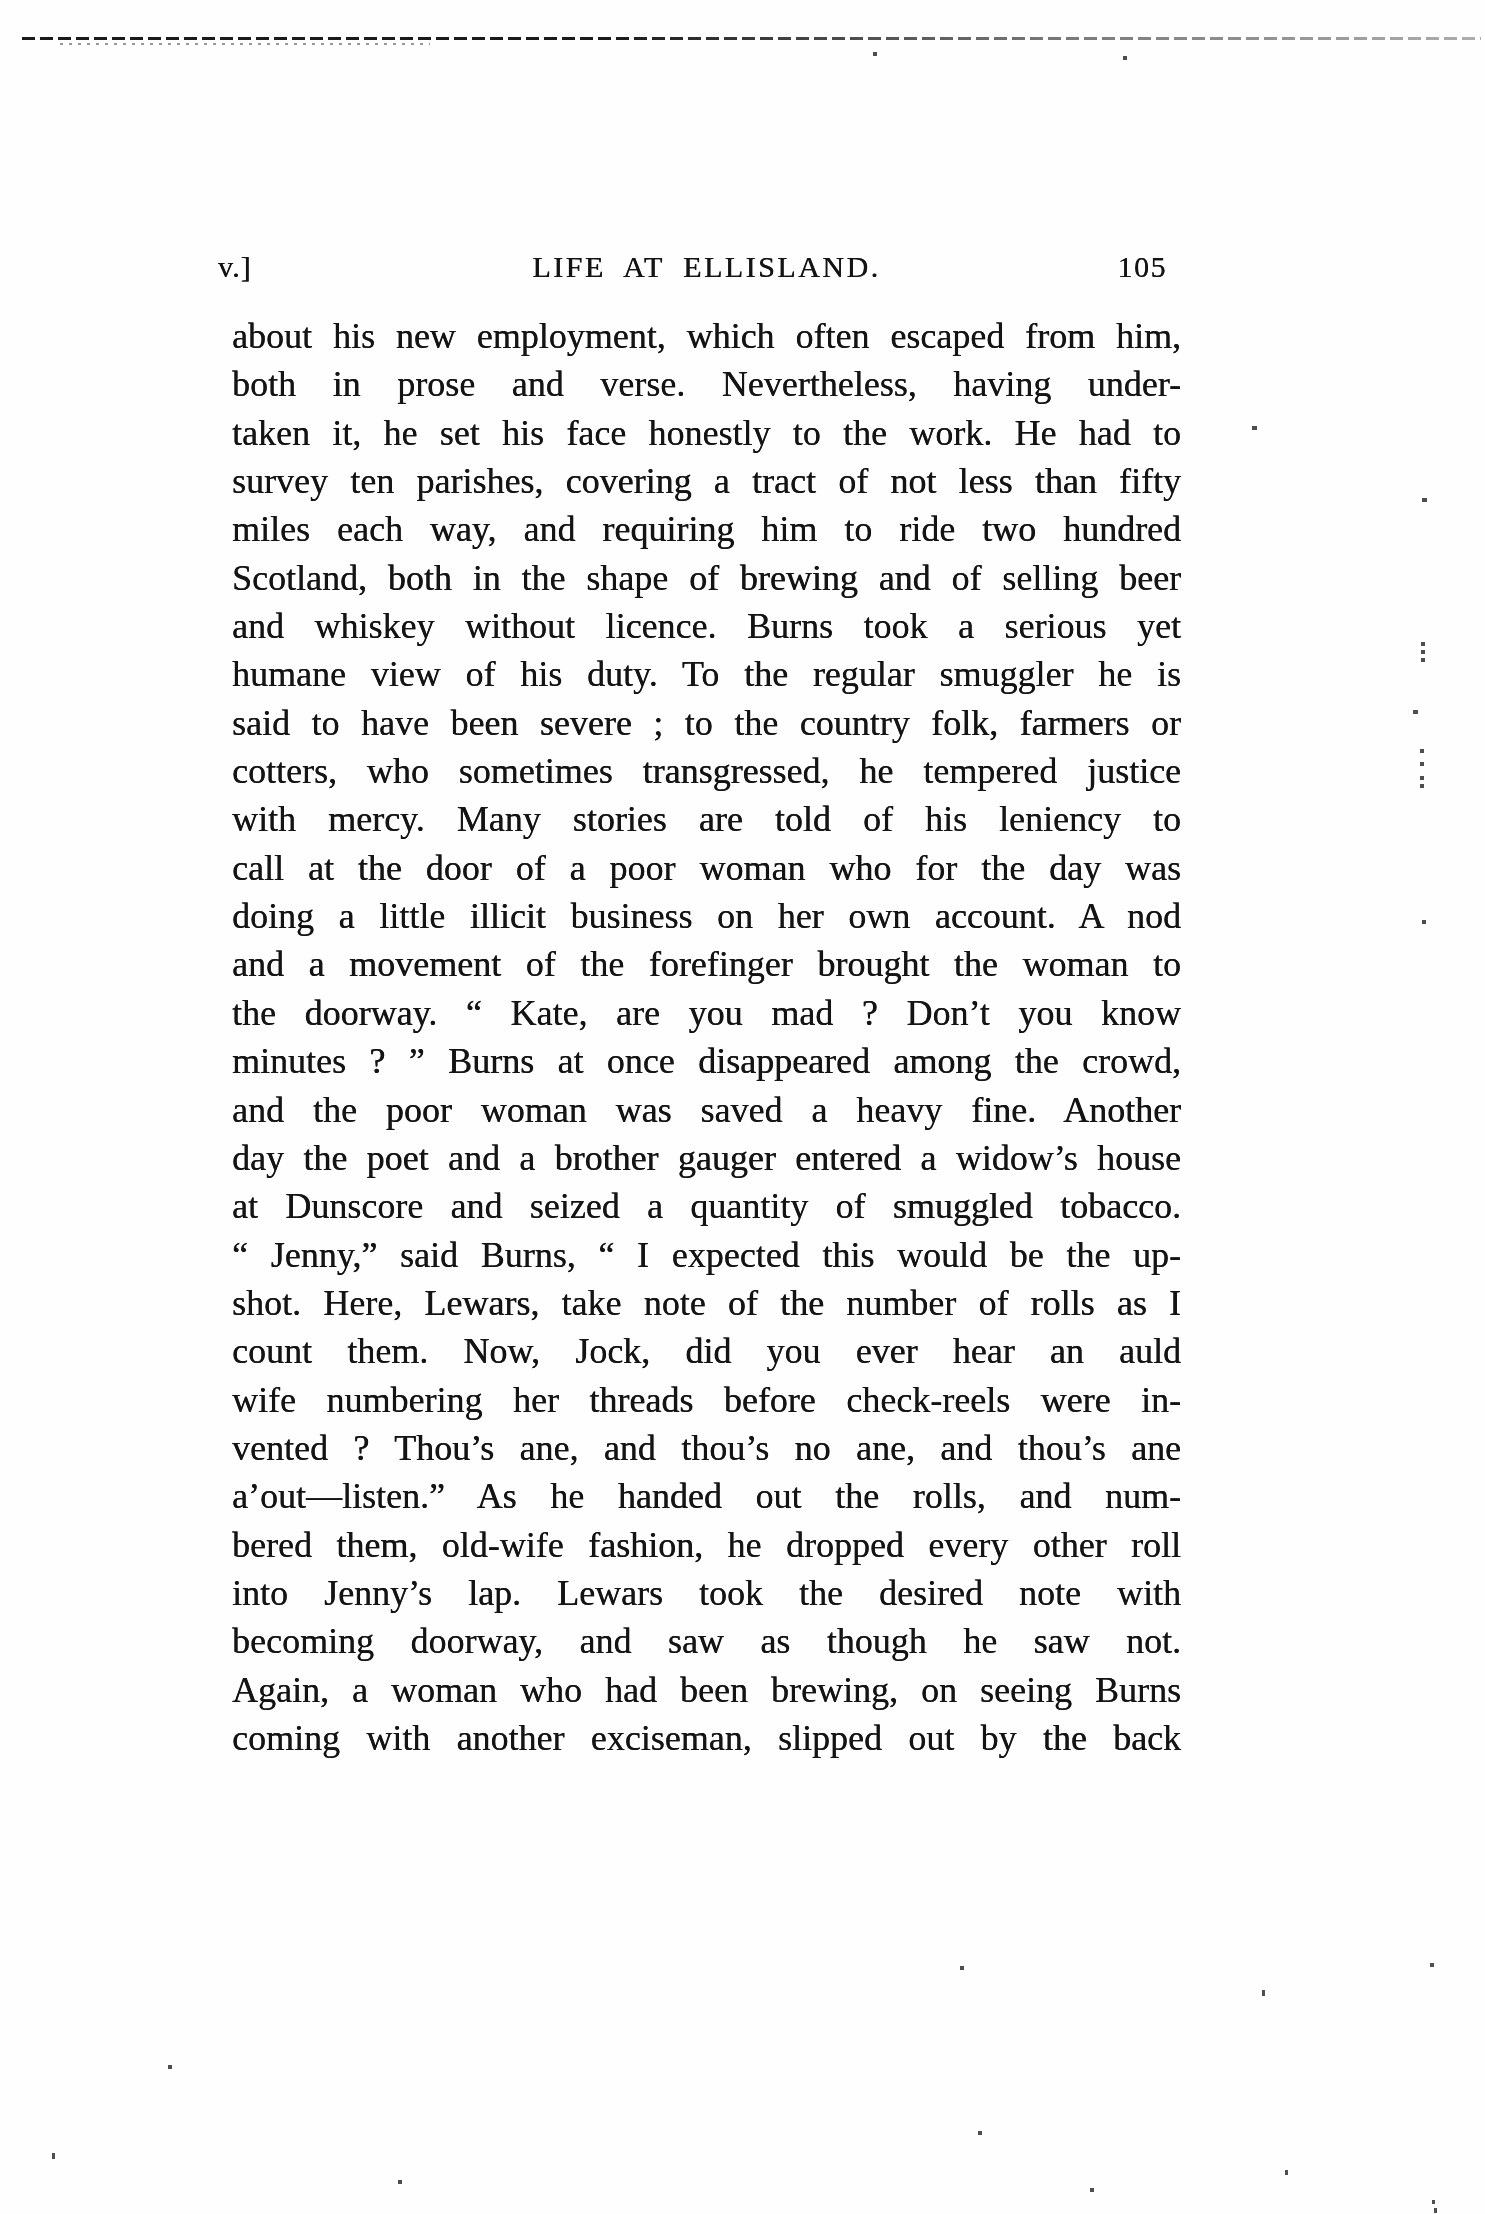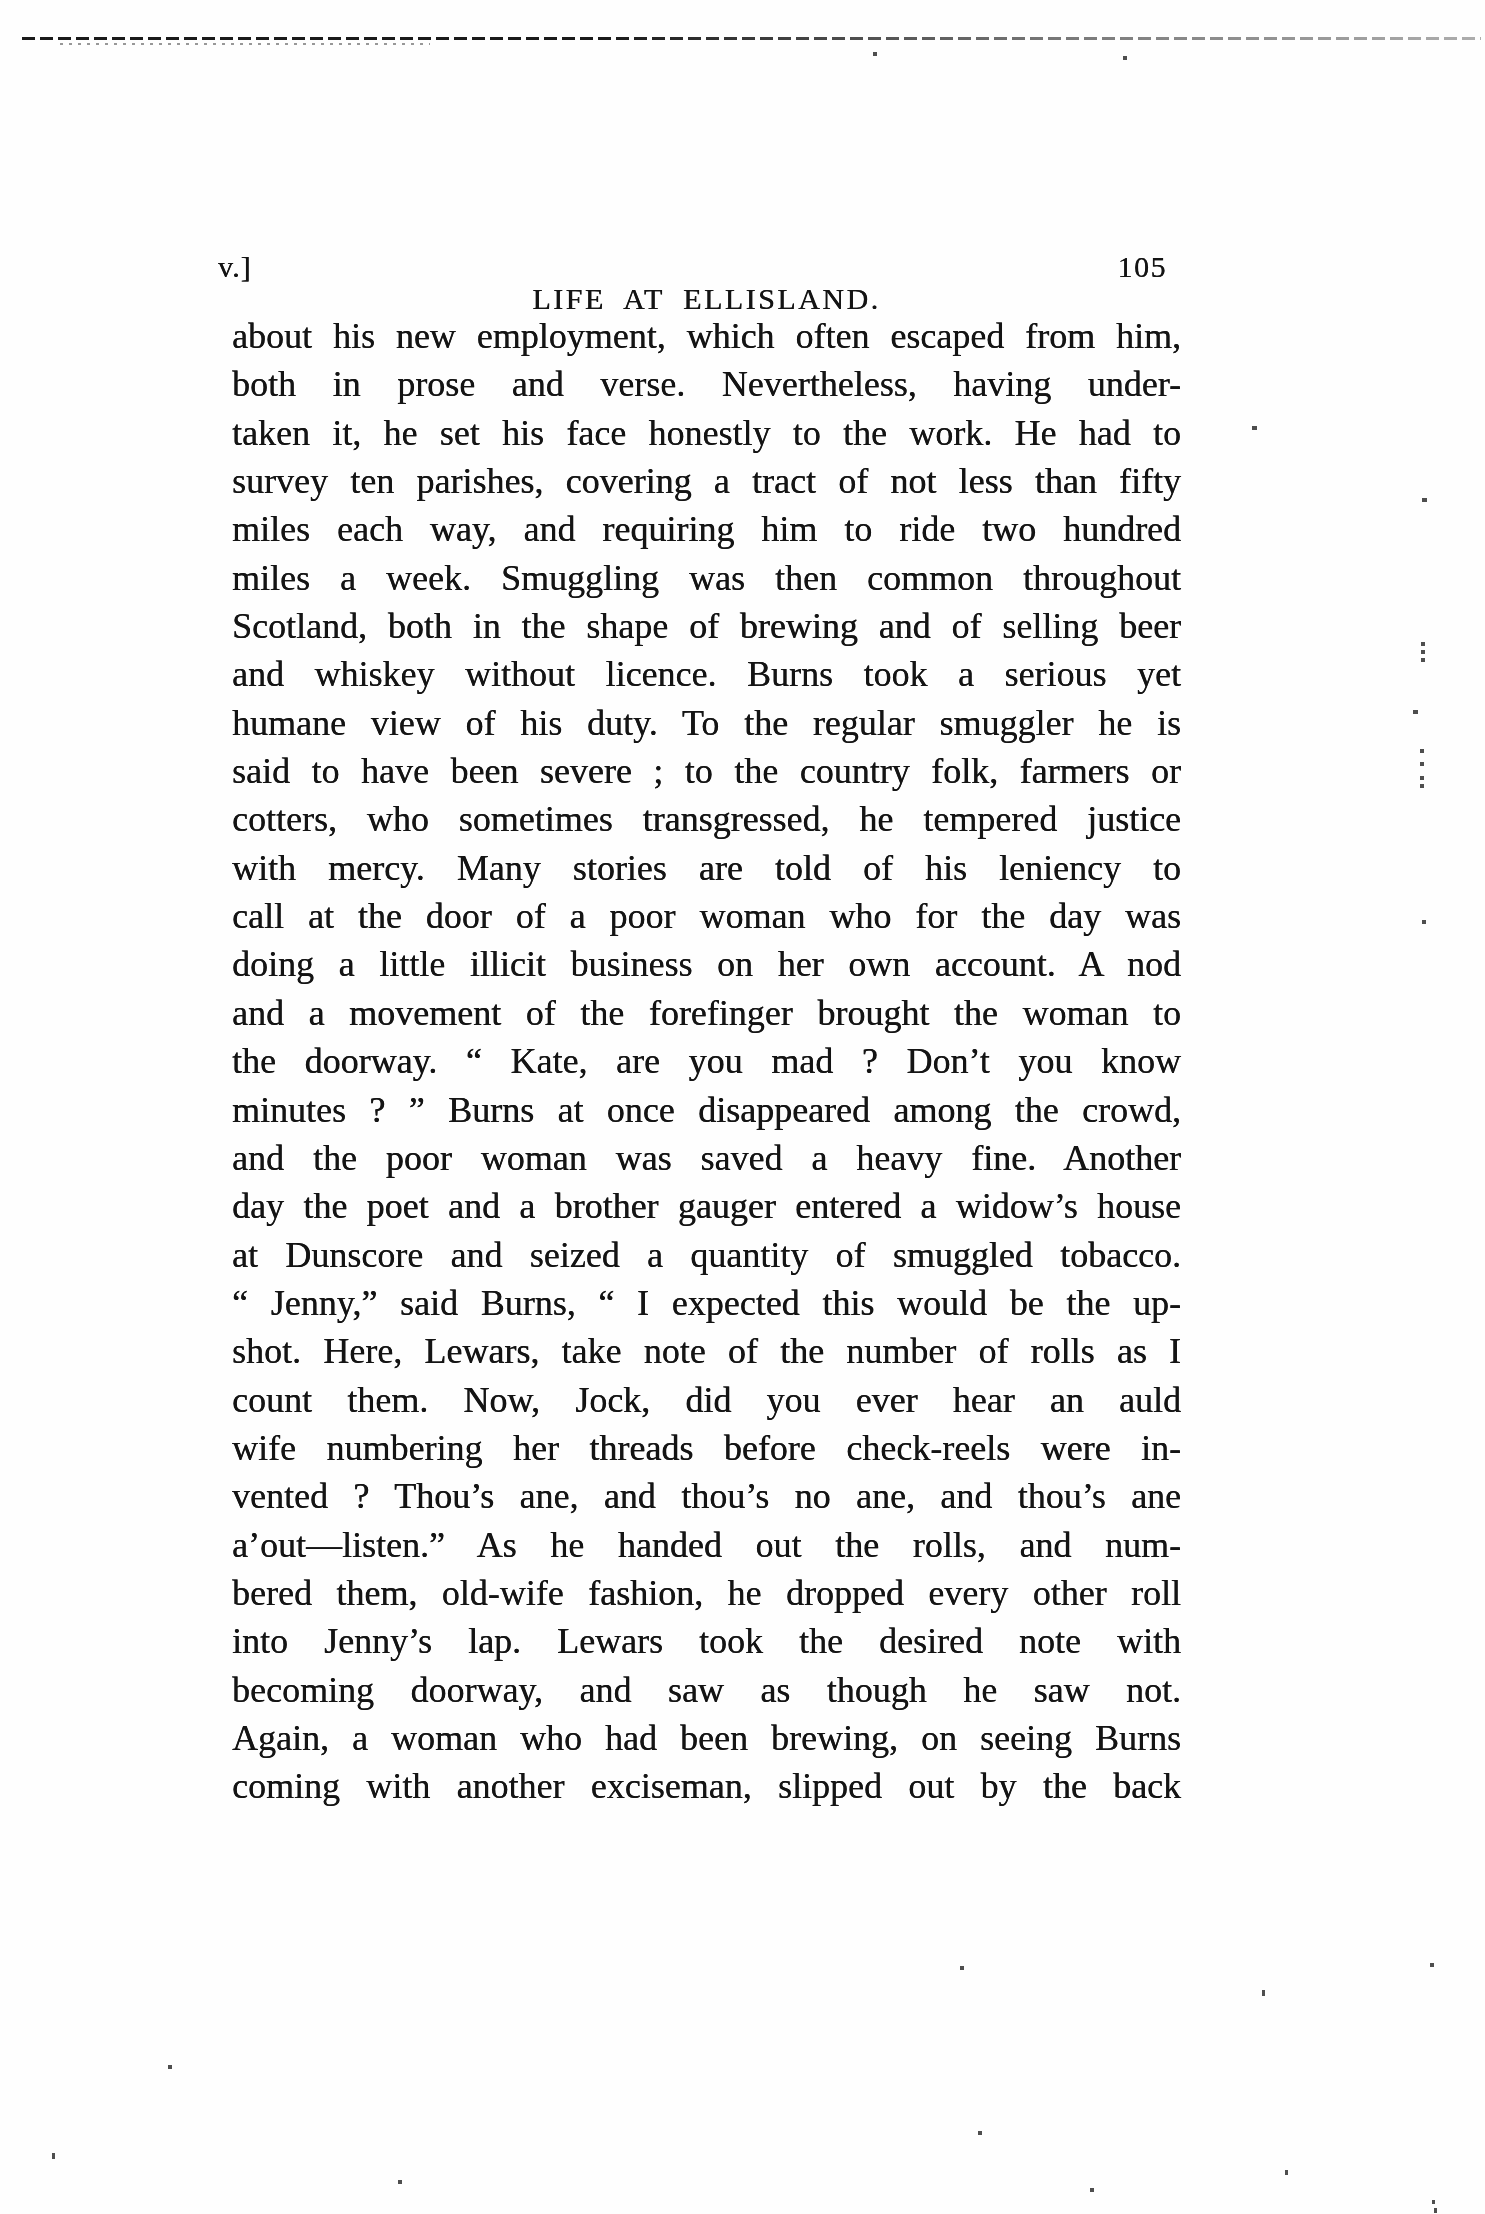--- a/index.html
+++ b/index.html
@@ -60,7 +60,6 @@
     letter-spacing: 2.5px;
     word-spacing: 9px;
     white-space: nowrap;
-    margin-top: 32px;
   }
   .pagenum {
     position: absolute;

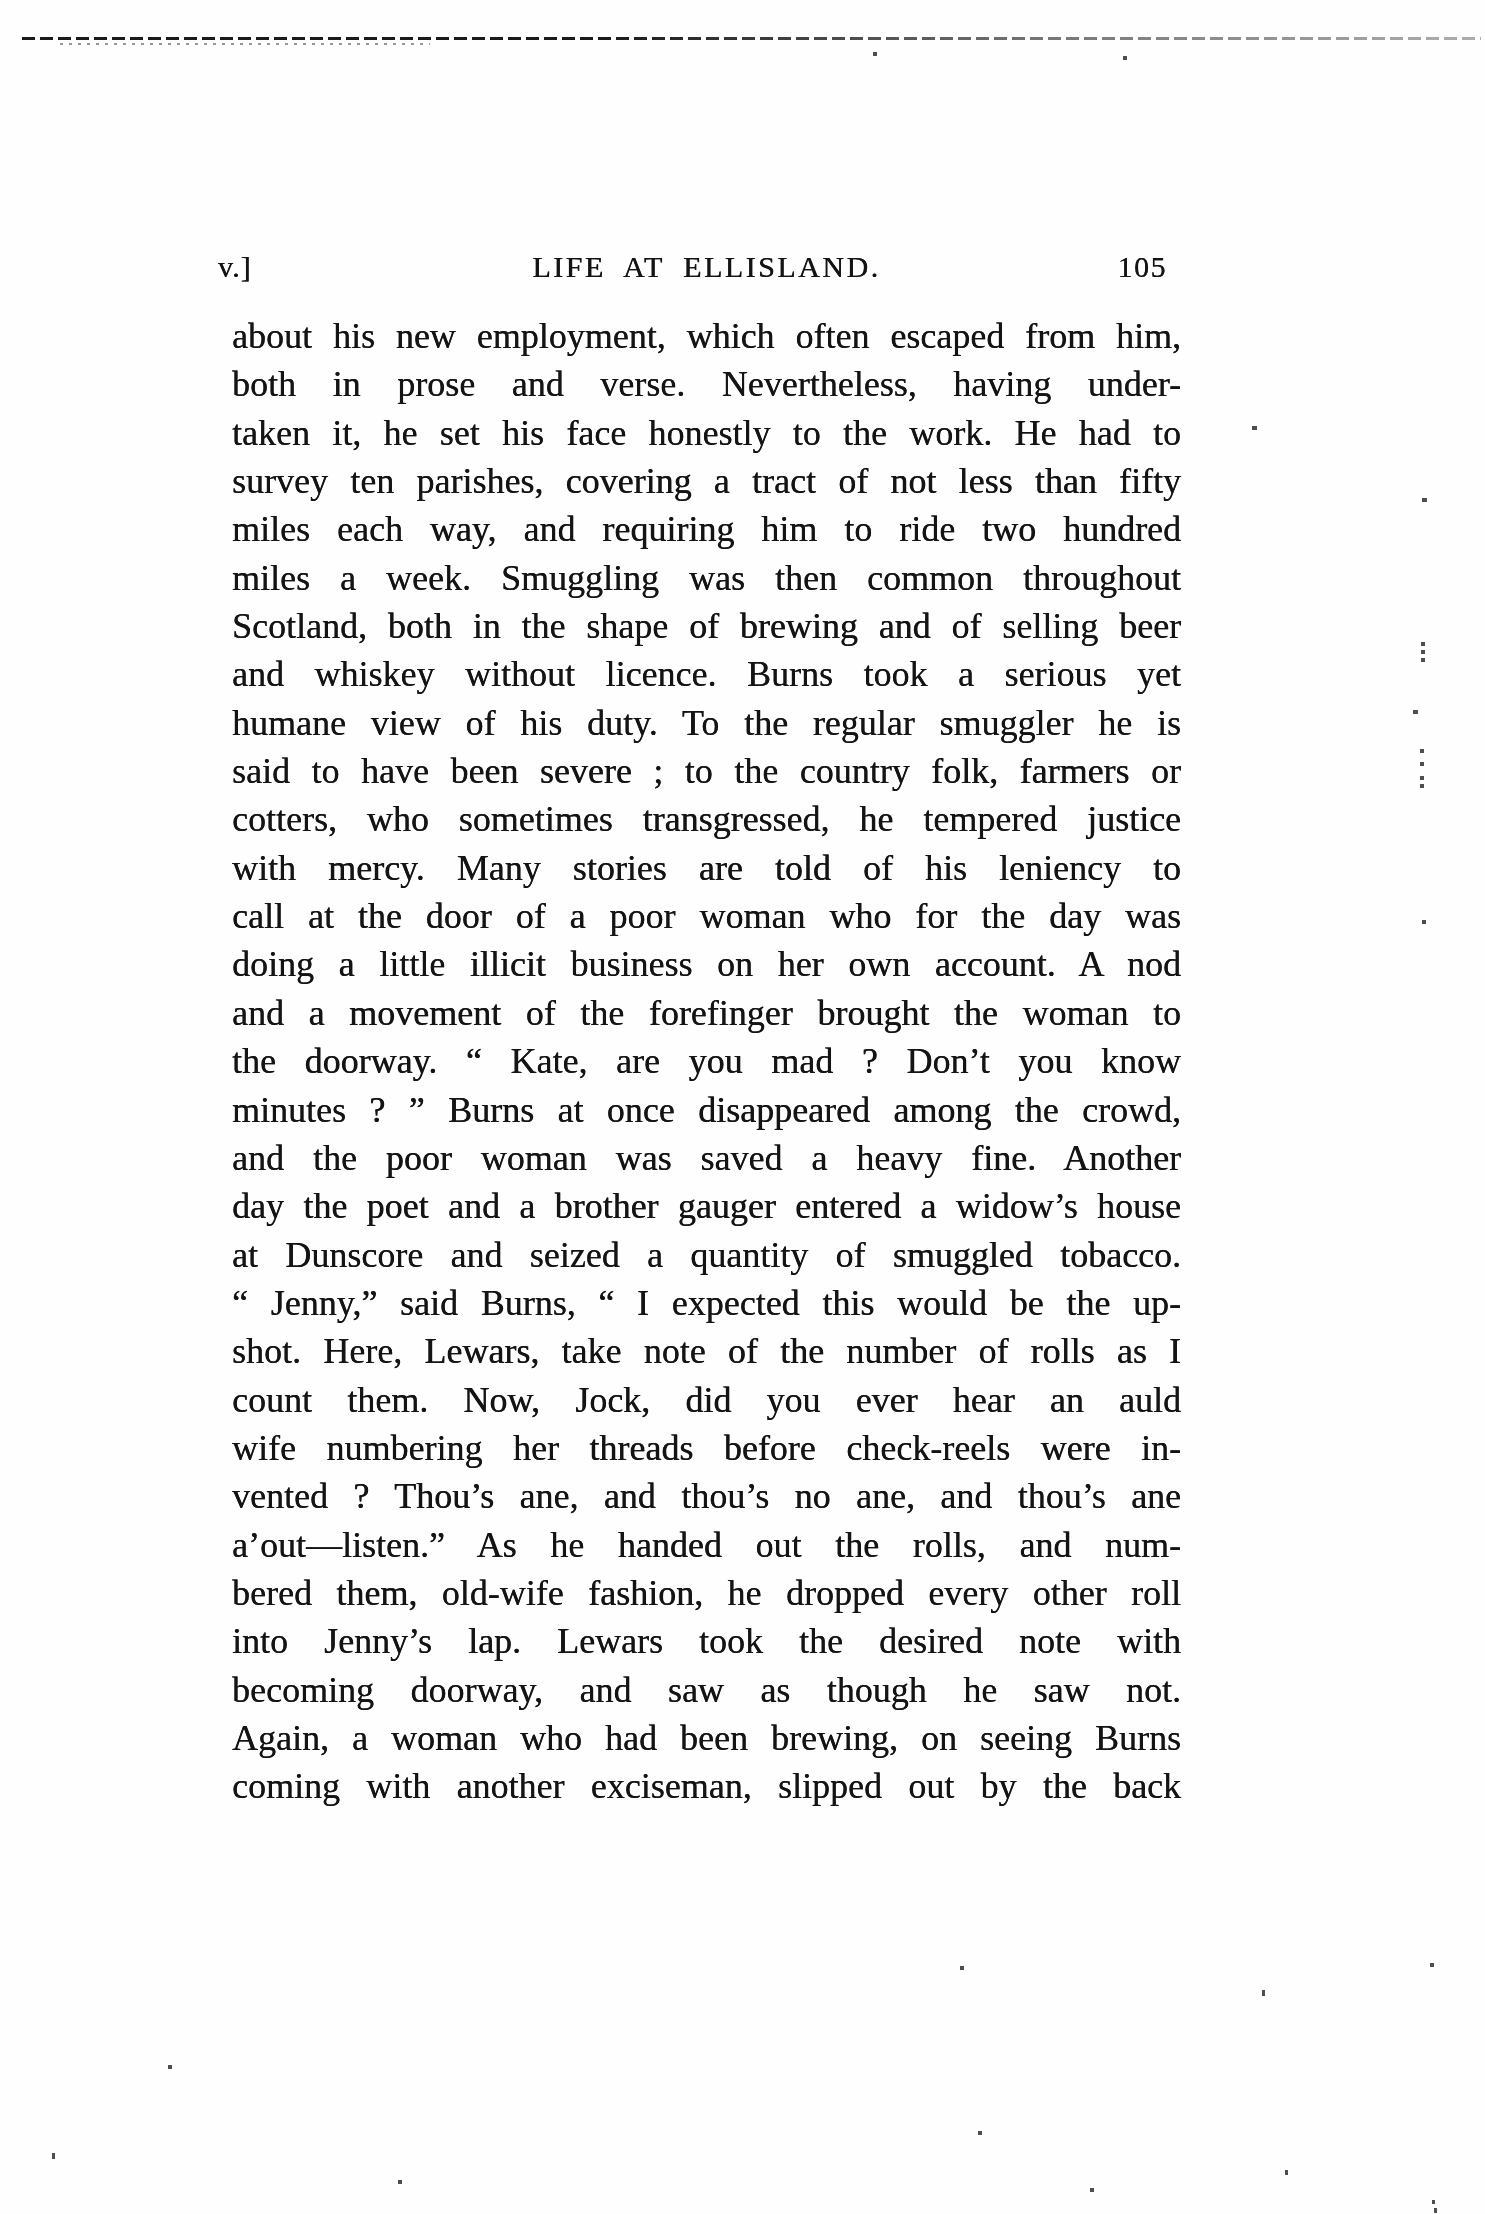--- a/index.html
+++ b/index.html
@@ -109,7 +109,6 @@
       <div class="line">taken it, he set his face honestly to the work.  He had to</div>
       <div class="line">survey ten parishes, covering a tract of not less than fifty</div>
       <div class="line">miles each way, and requiring him to ride two hundred</div>
-      <div class="line">miles a week.  Smuggling was then common throughout</div>
       <div class="line">Scotland, both in the shape of brewing and of selling beer</div>
       <div class="line">and whiskey without licence.  Burns took a serious yet</div>
       <div class="line">humane view of his duty.  To the regular smuggler he is</div>

